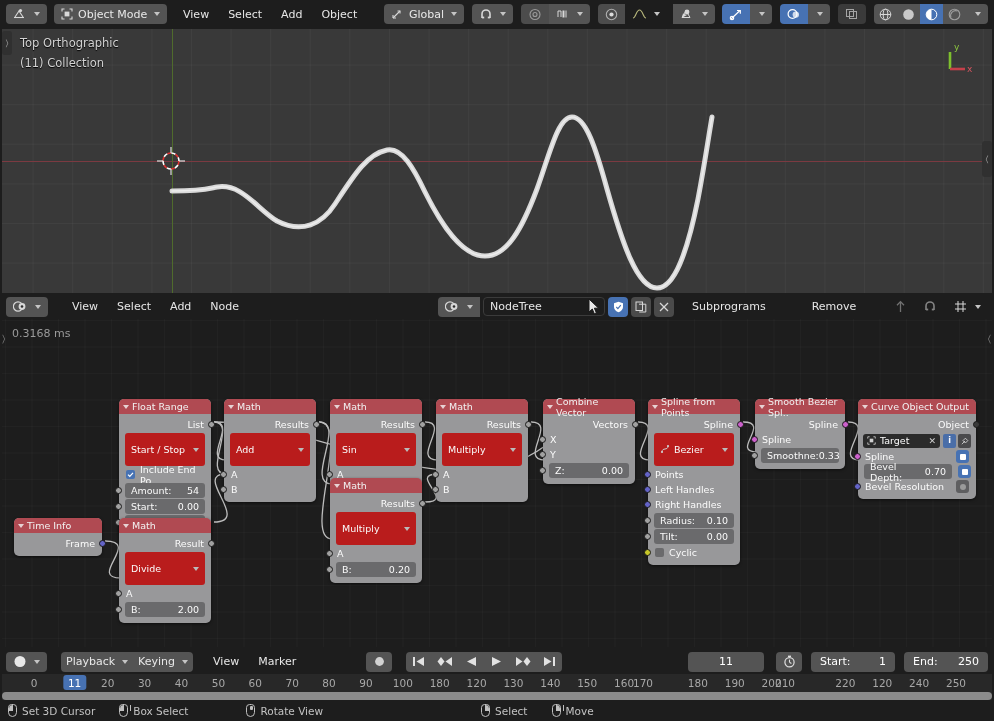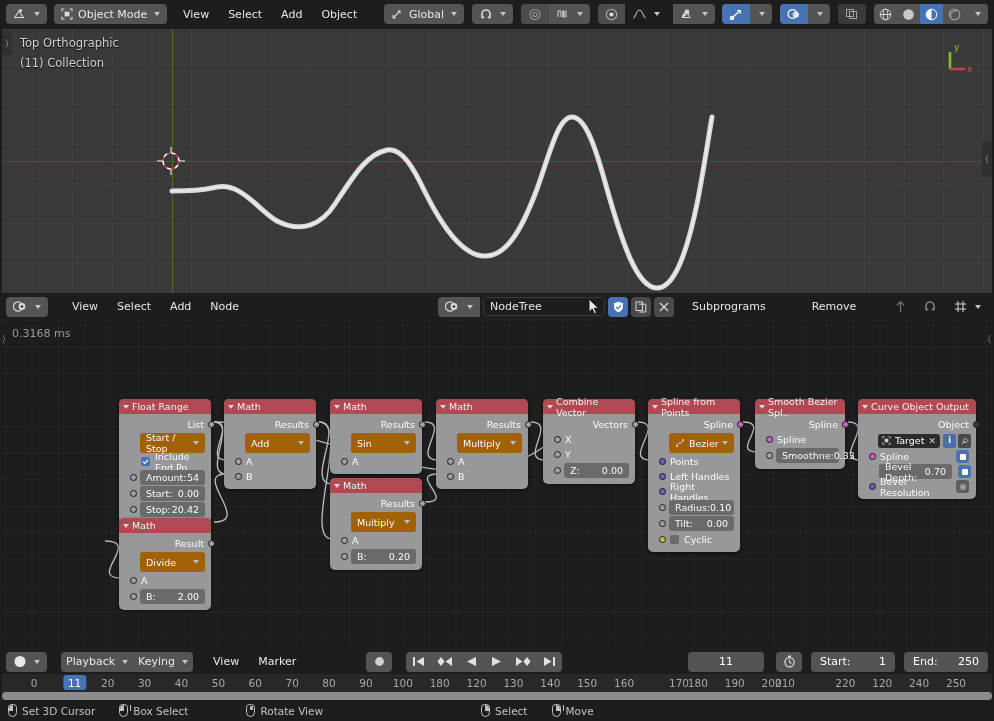--- a/index.html
+++ b/index.html
@@ -104,7 +104,7 @@
     width: 0; height: 0; border-left: 3px solid transparent;
     border-right: 3px solid transparent; border-top: 4px solid #e7d2d4;
   }
-  .node .body { padding: 3px 0 5px 15px; }
+  .node .body { padding: 3px 0 5px 0; }
   .node .row {
     height: 15px; display: flex; align-items: center; padding: 0 7px; position: relative;
     font-size: 9.5px; color: #fbfbfb;

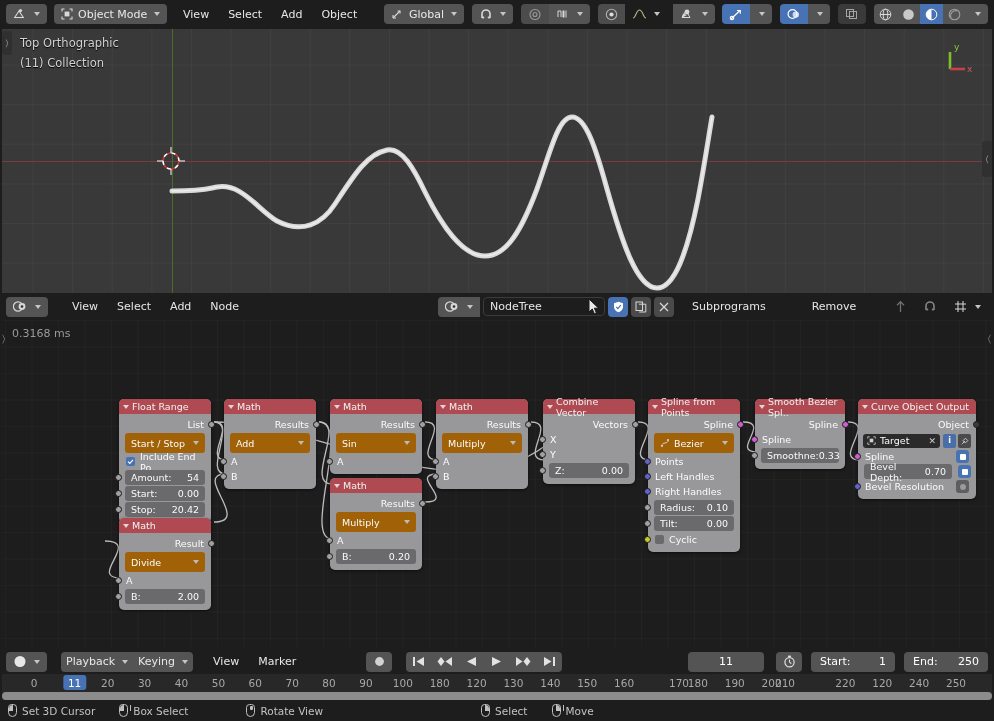--- a/index.html
+++ b/index.html
@@ -117,7 +117,7 @@
   }
   .node .ctrl.value { justify-content: space-between; }
   .node .ctrl.dropdown {
-    background: #a16207; justify-content: space-between; height: 20px;
+    background: #b91c1c; justify-content: space-between; height: 33px;
   }
   .node .ctrl.dropdown .chev { border-top-color: #bbb; }
   .node .cb {

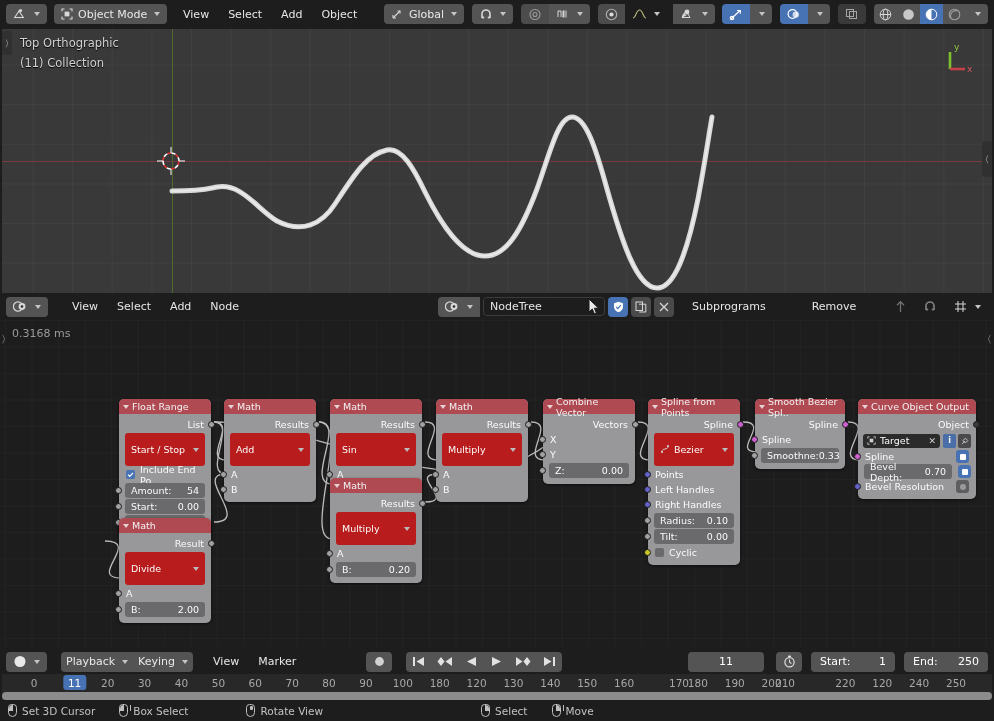--- a/index.html
+++ b/index.html
@@ -591,6 +591,18 @@
               <span>B:</span>
               <span>2.00</span>
               <span class="sock l s-gray" style="top: 4px; left: -10px;"></span>
+            </div>
+          </div>
+        </div>
+        <div class="node" style="left: 12px; top: 199px; width: 88px;">
+          <div class="hdr">
+            <span class="tri"></span>
+            <span>Time Info</span>
+          </div>
+          <div class="body">
+            <div class="row right">
+              <span>Frame</span>
+              <span class="sock r s-blue" style="top: 4px;"></span>
             </div>
           </div>
         </div>

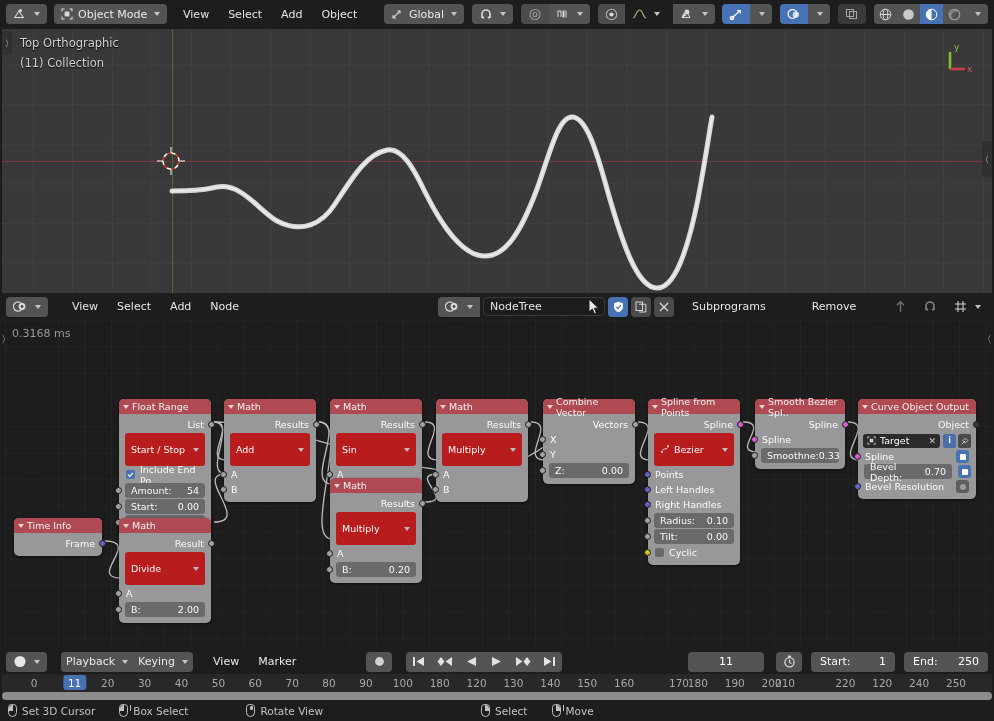--- a/index.html
+++ b/index.html
@@ -968,7 +968,7 @@
         <div class="tl-lbl" style="left: 548.32px;">140</div>
         <div class="tl-lbl" style="left: 585.2px;">150</div>
         <div class="tl-lbl" style="left: 622.08px;">160</div>
-        <div class="tl-lbl" style="left: 677px;">170</div>
+        <div class="tl-lbl" style="left: 641px;">170</div>
         <div class="tl-lbl" style="left: 695.84px;">180</div>
         <div class="tl-lbl" style="left: 732.72px;">190</div>
         <div class="tl-lbl" style="left: 769.6px;">200</div>

